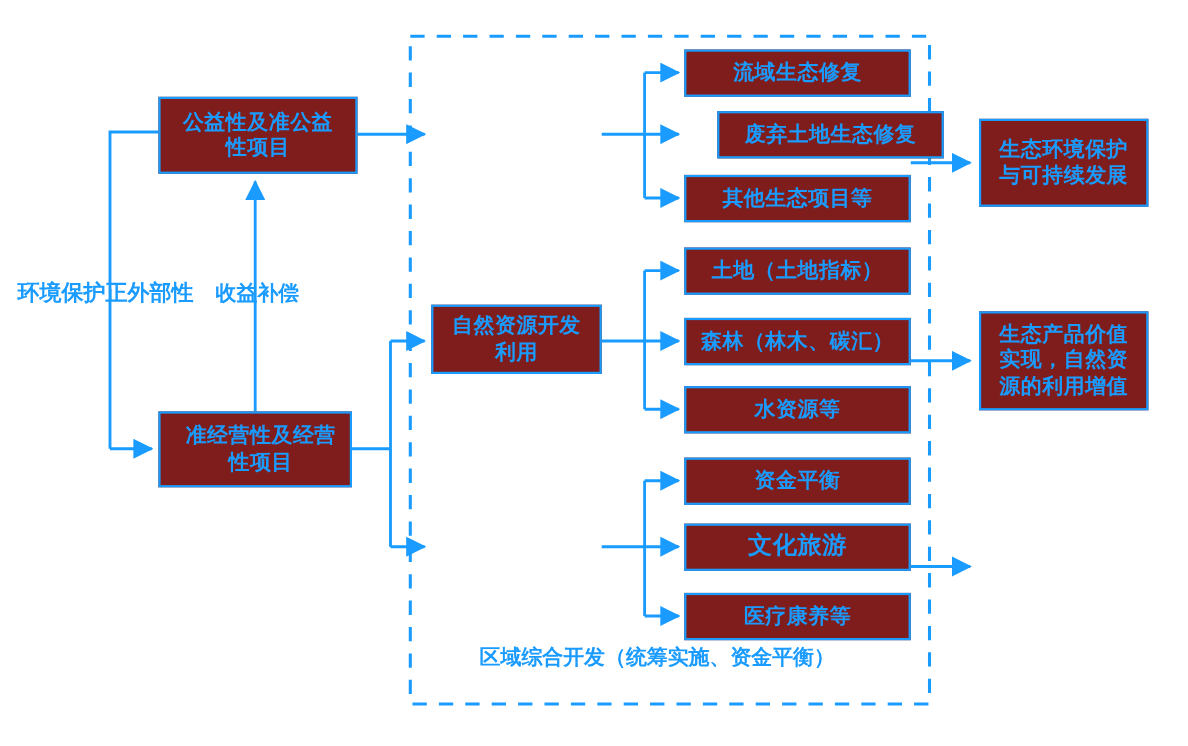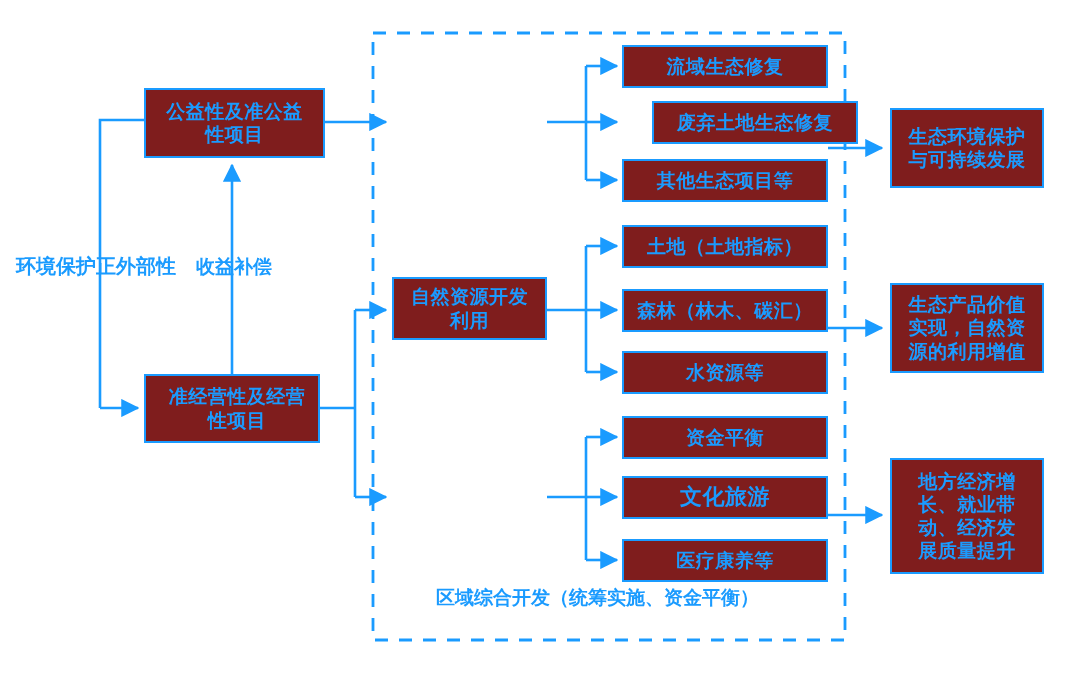--- a/index.html
+++ b/index.html
@@ -163,12 +163,6 @@
 源的利用增值</span>
   </div>
 
-  <div class="node" style="left:890px; top:458px; width:154px; height:116px; font-size:19px;">
-    <span style="white-space:pre-line;">地方经济增
-长、就业带
-动、经济发
-展质量提升</span>
-  </div>
 
 </div>
 

